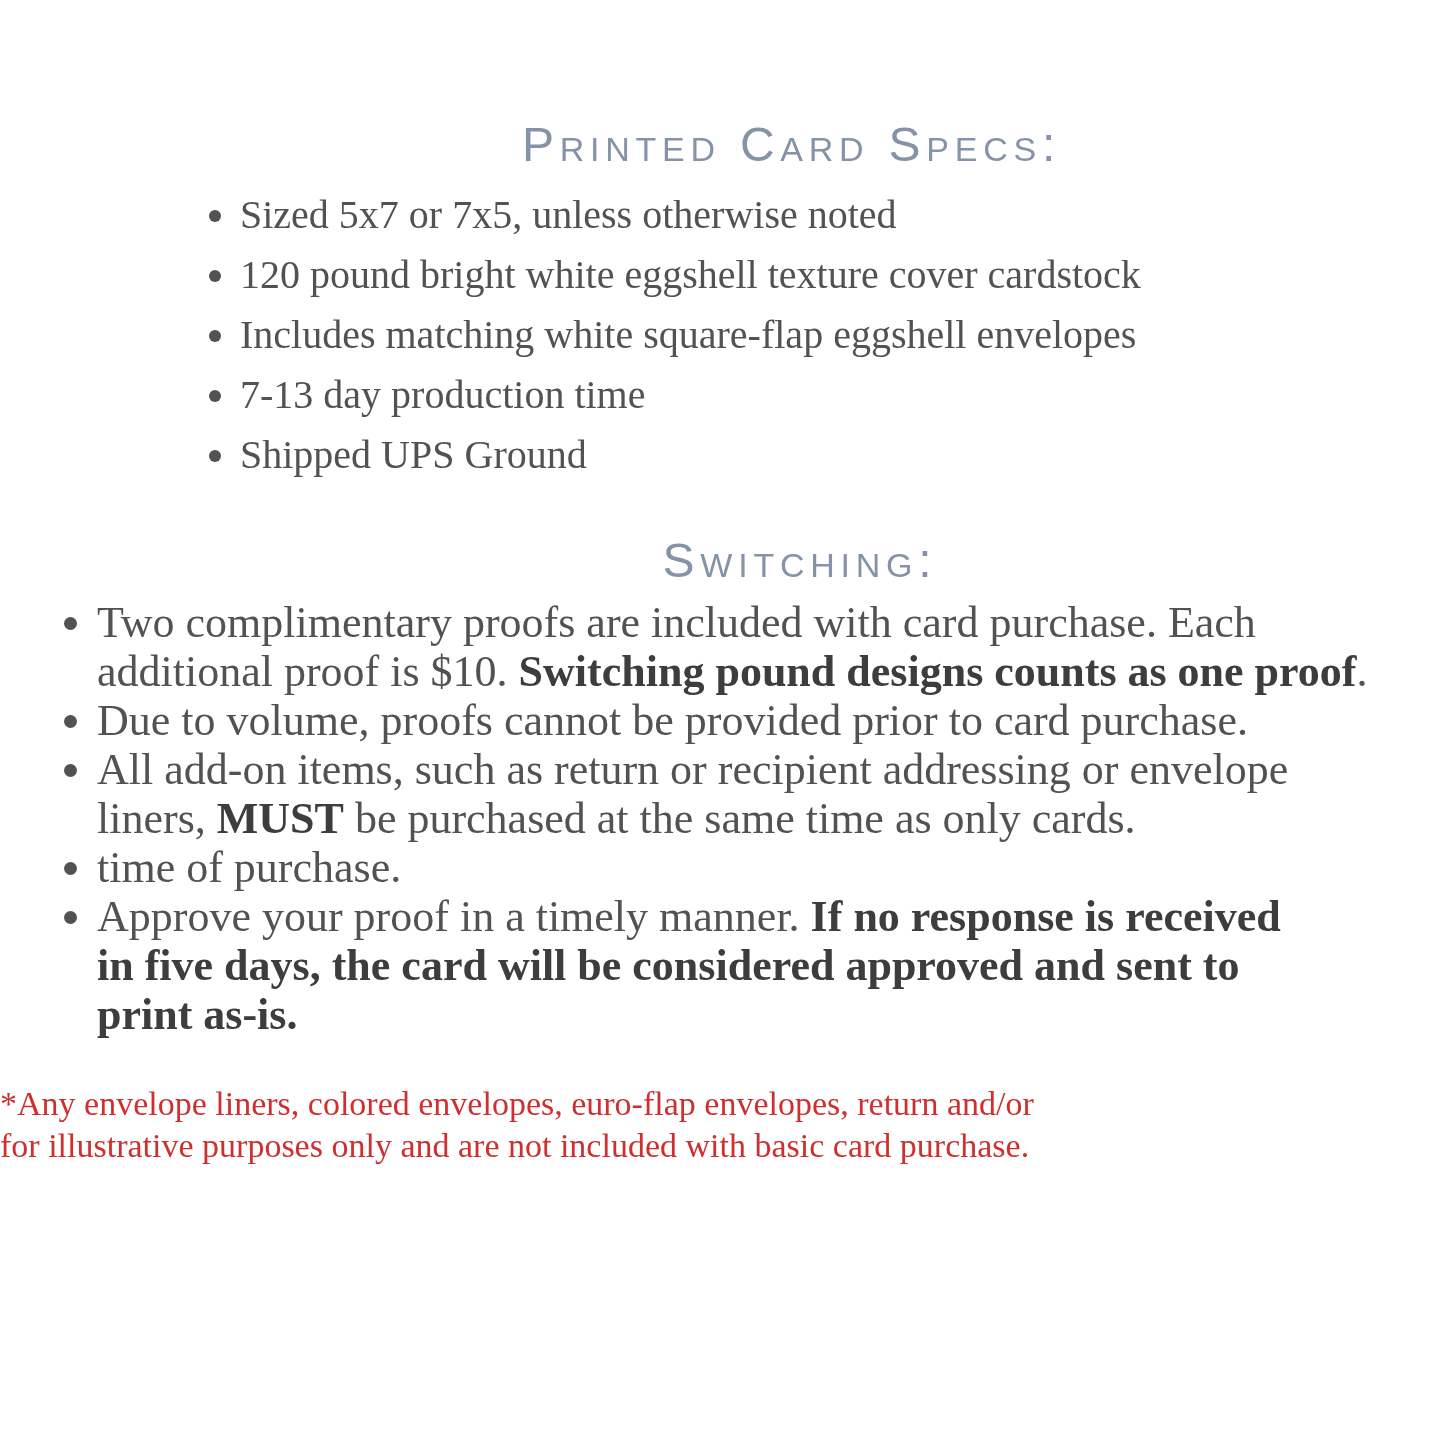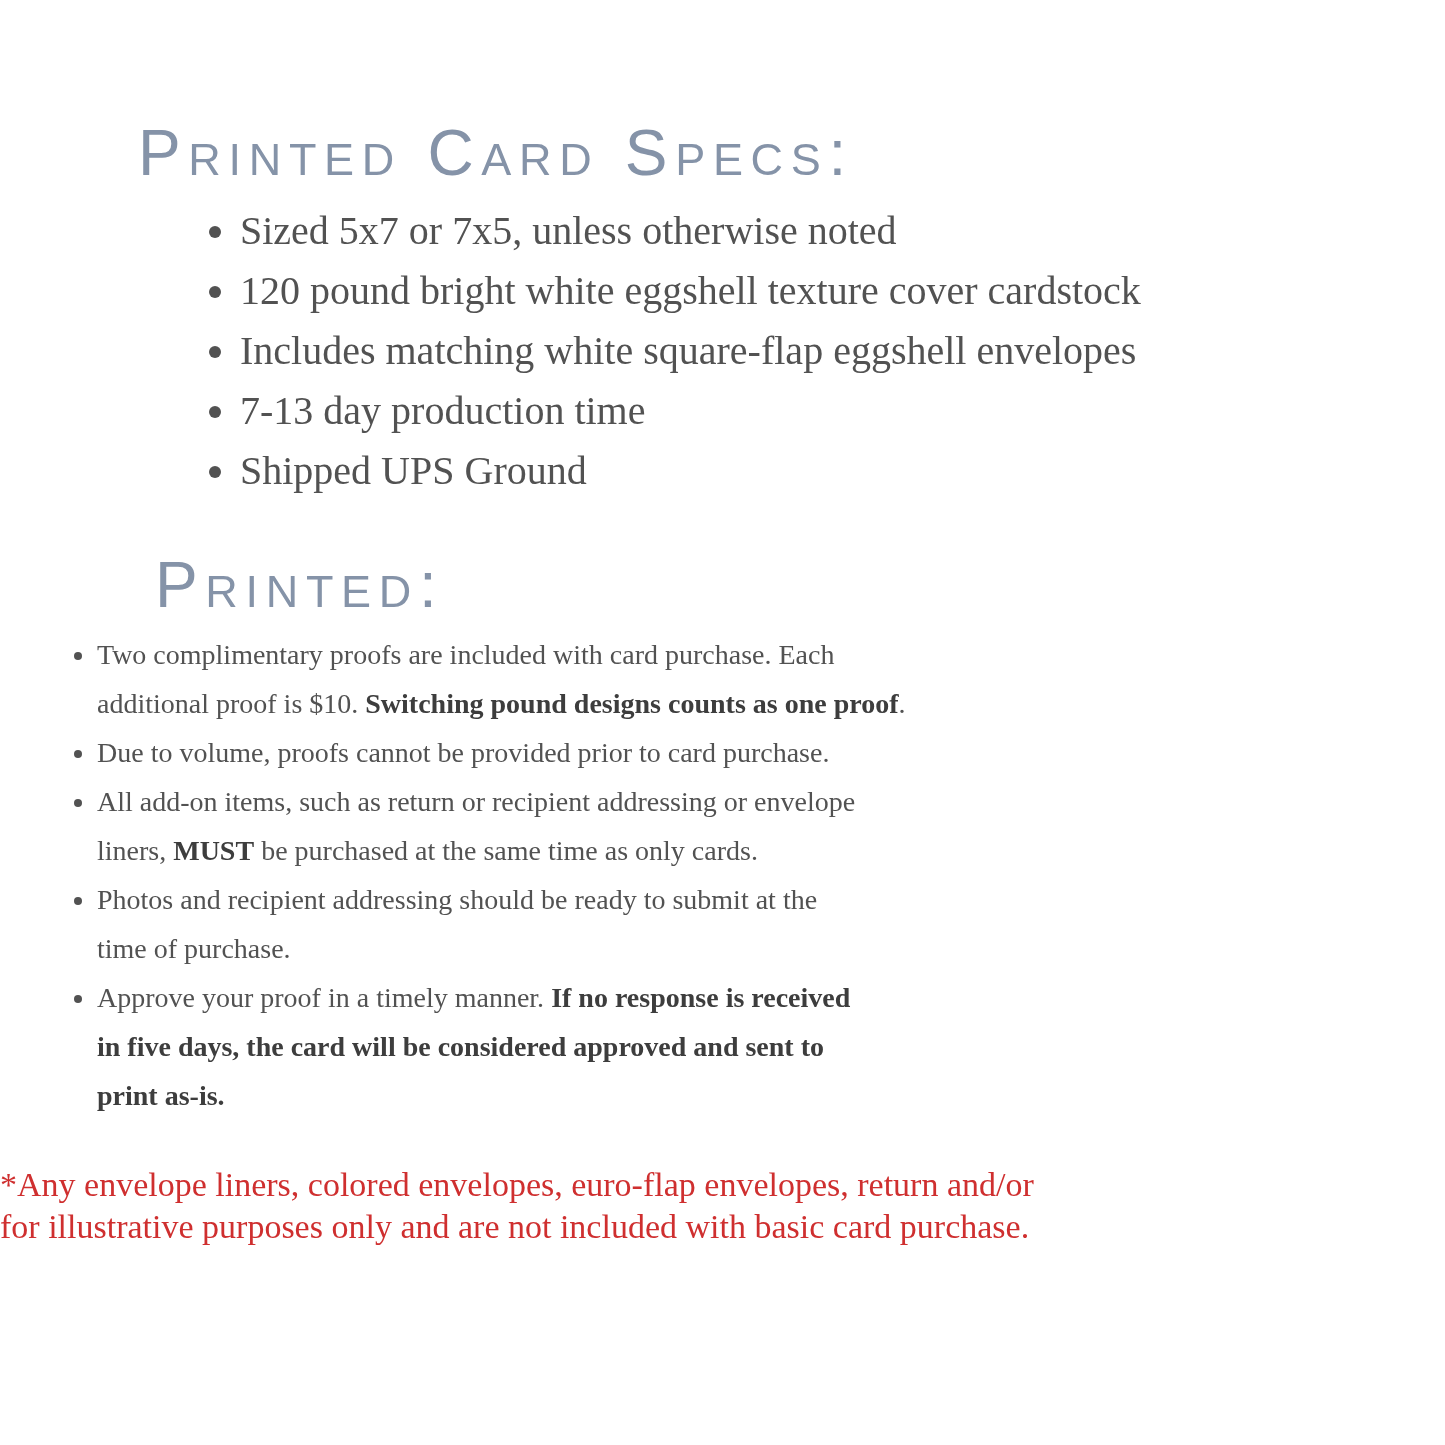--- a/index.html
+++ b/index.html
@@ -25,7 +25,8 @@
     letter-spacing:0.12em;
     color:var(--heading);
     line-height:1;
-    font-size:64px;
+    font-size:48px;
+    text-align:center;
   }
   h1.heading{margin:121px 0 0 138px;}
   h2.heading{margin:52px 0 0 155px;}

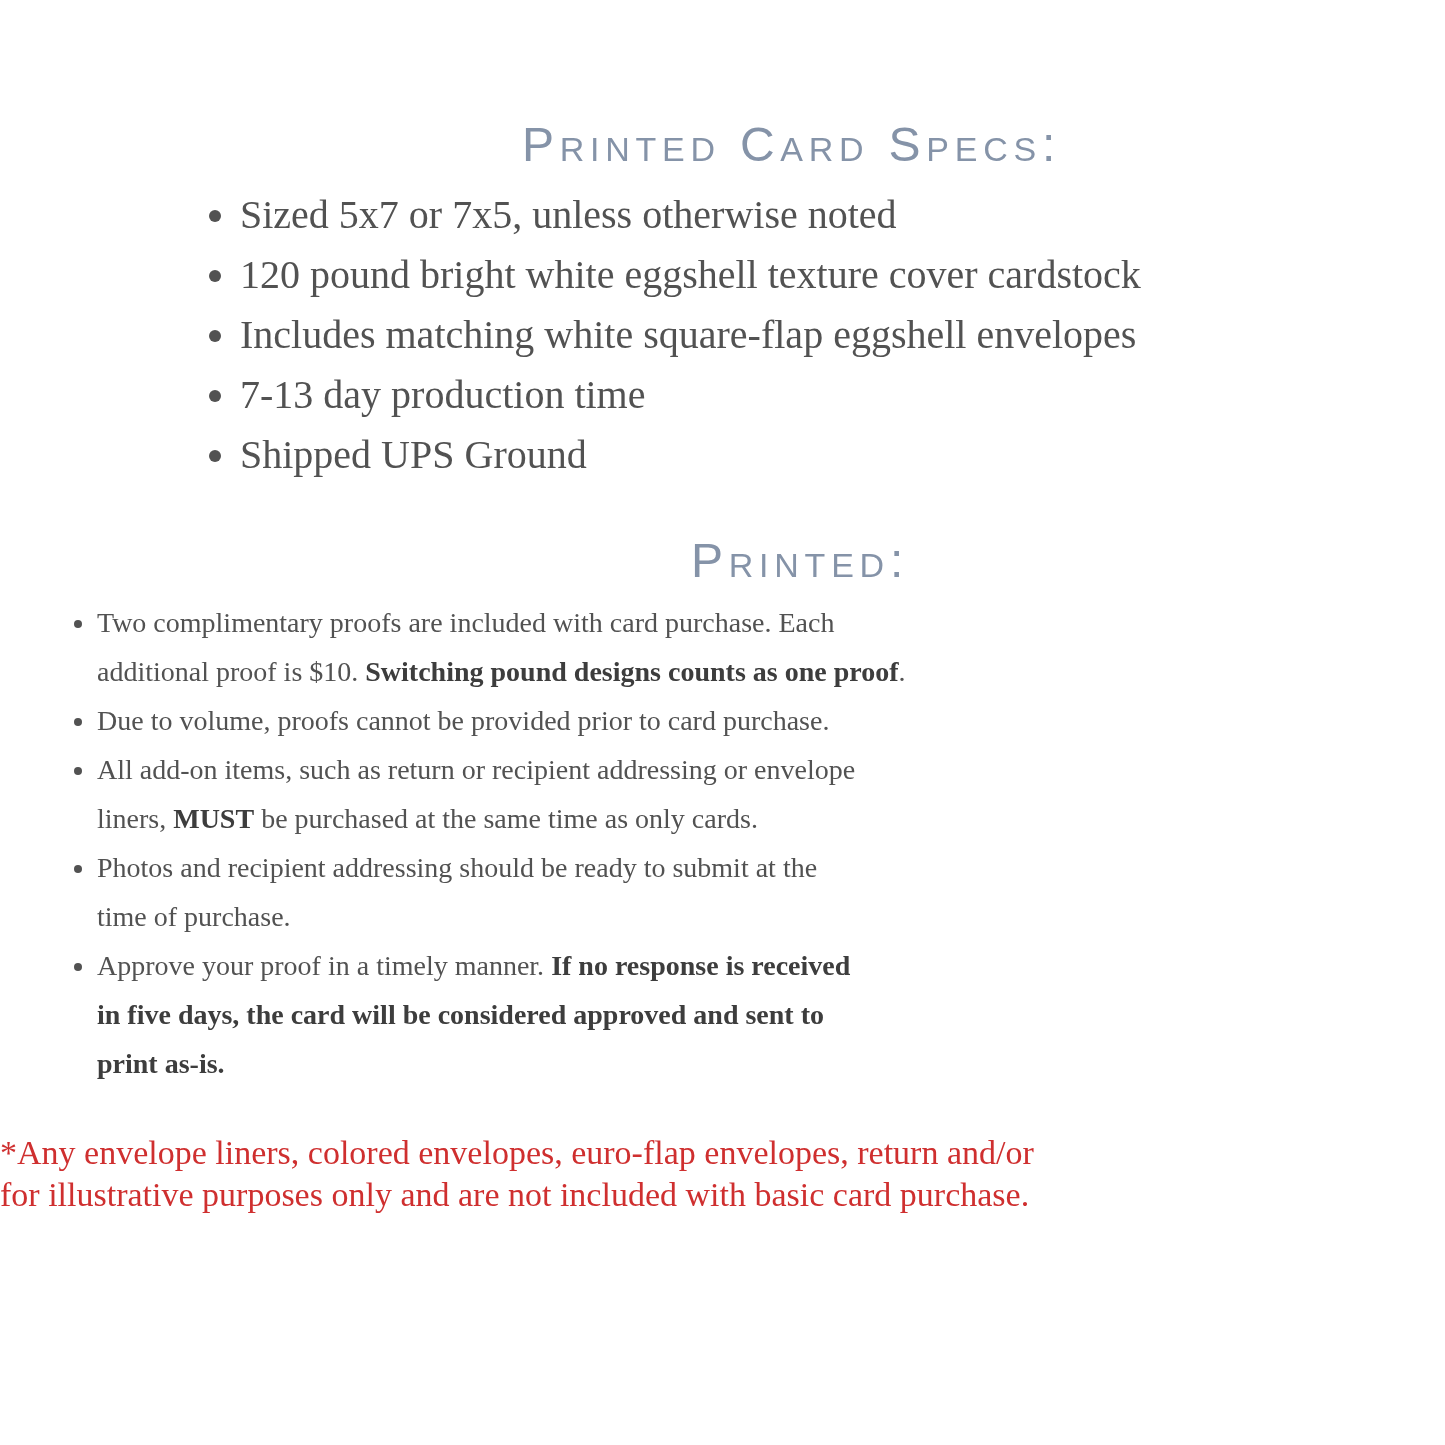--- a/index.html
+++ b/index.html
@@ -84,7 +84,7 @@
       </li>
     </ul>
 
-  <h2 class="heading">Printed:</h2>
+  <h2 class="heading">Switching:</h2>
 
   <ul class="bullet-list policies-list">
       <li>

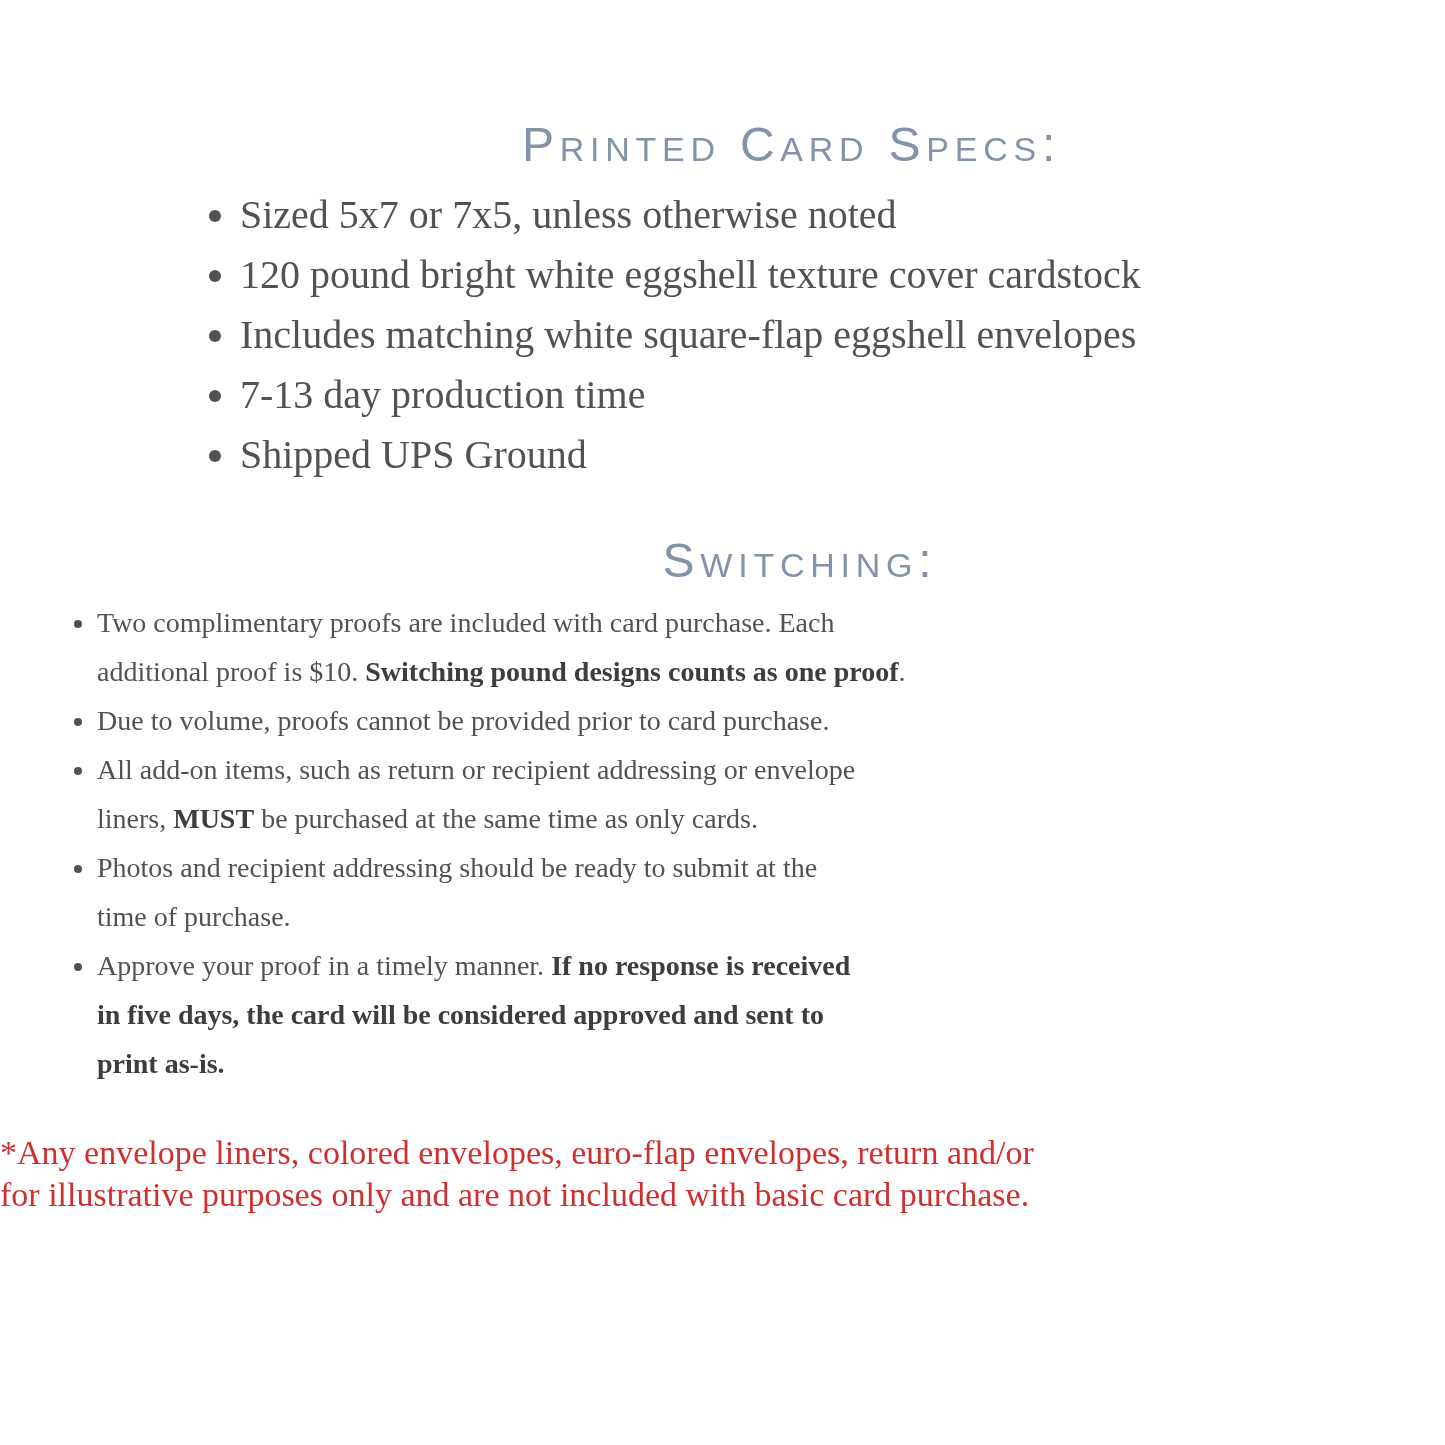--- a/index.html
+++ b/index.html
@@ -44,7 +44,7 @@
   ul.policies-list{
     margin-top:13px;
     padding-left:89px;
-    font-size:28px;
+    font-size:44px;
     line-height:49px;
     width:1140px;
   }

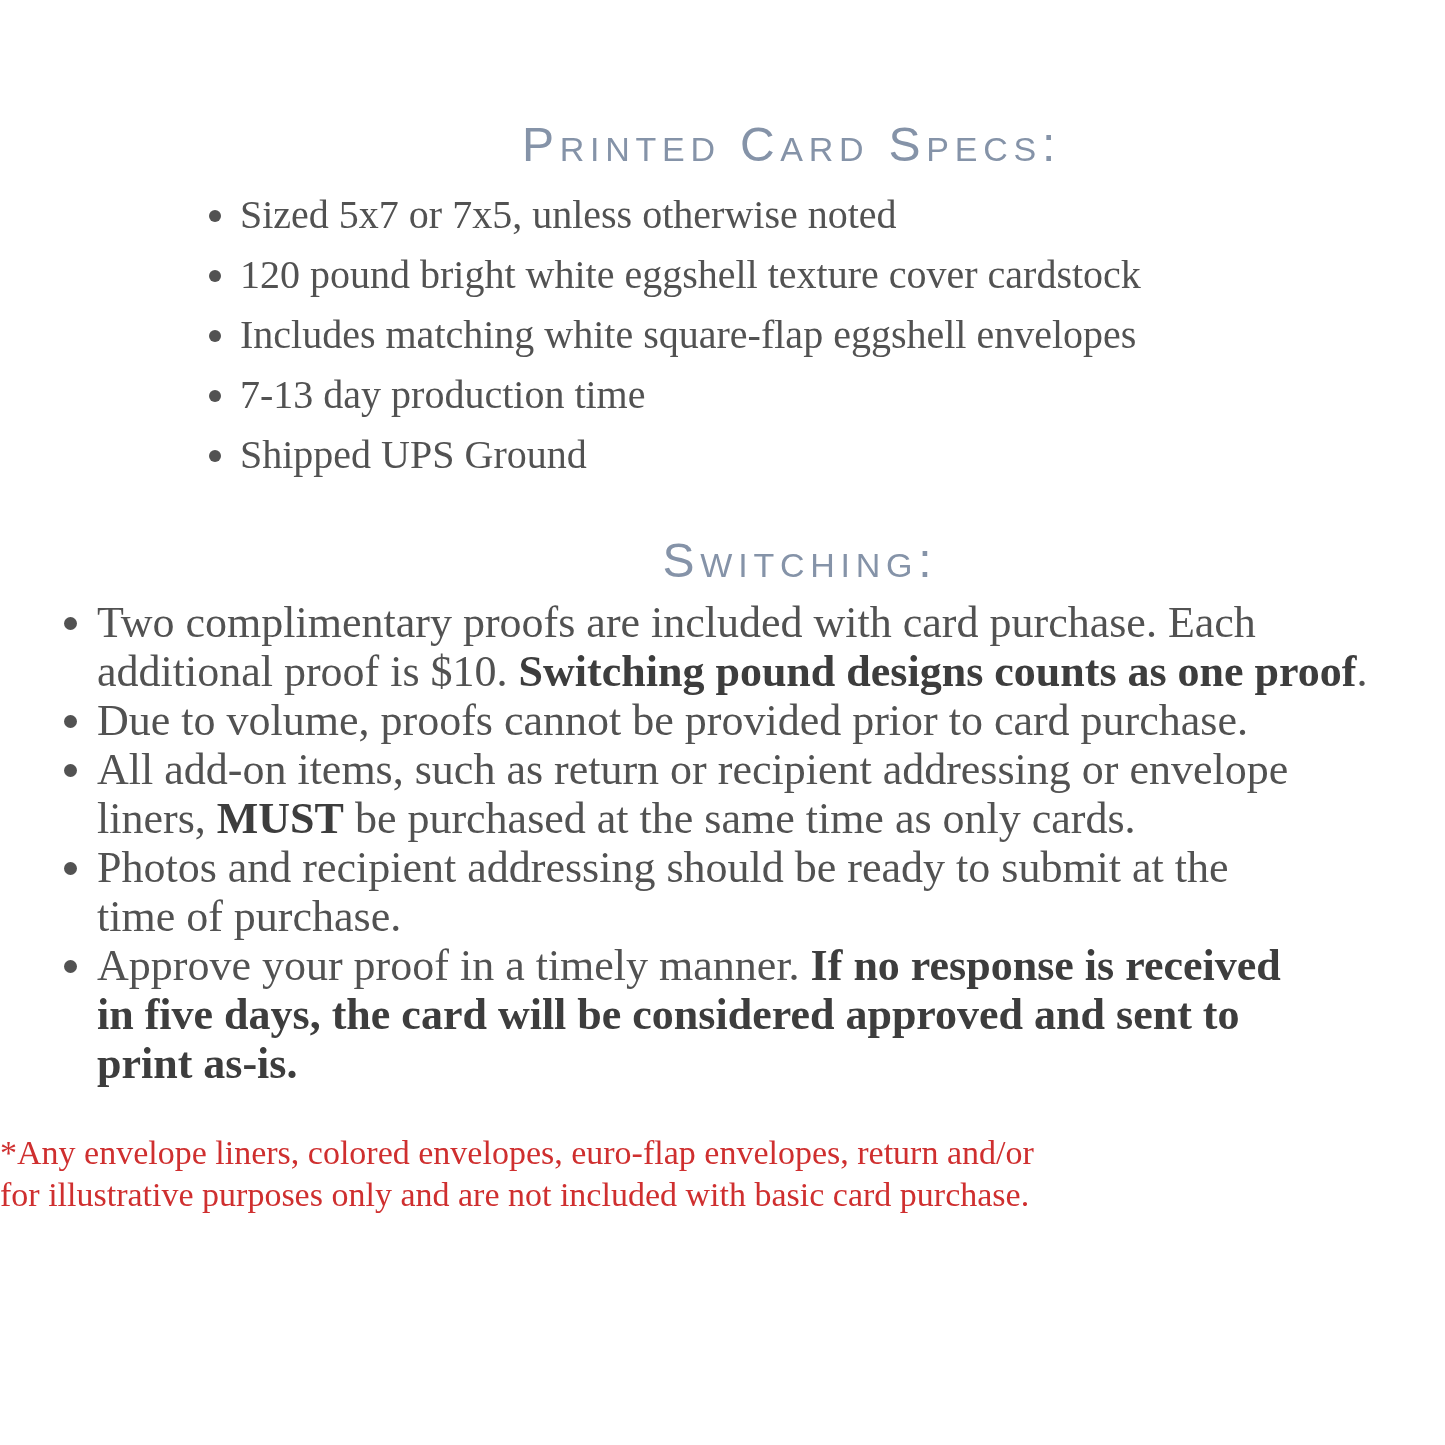--- a/index.html
+++ b/index.html
@@ -99,7 +99,6 @@
         <div class="line"><span>liners, </span><span class="bold">MUST</span><span> be purchased at the same time as only cards.</span></div>
       </li>
       <li>
-        <div class="line"><span>Photos and recipient addressing should be ready to submit at the</span></div>
         <div class="line"><span>time of purchase.</span></div>
       </li>
       <li>

